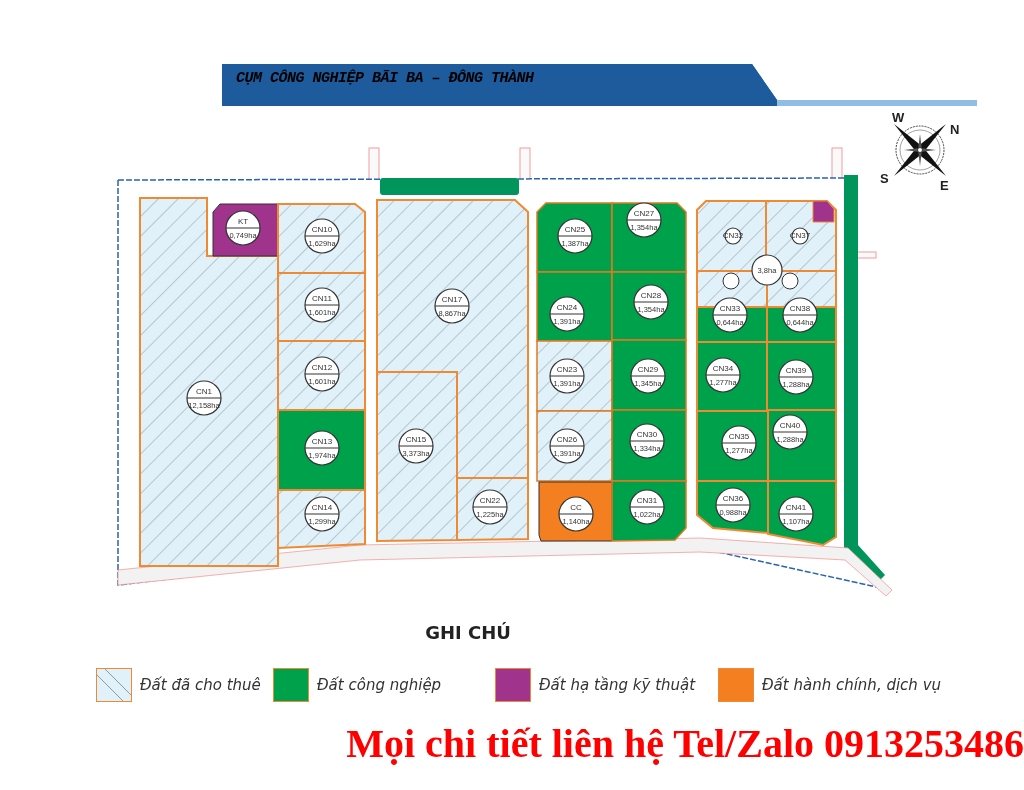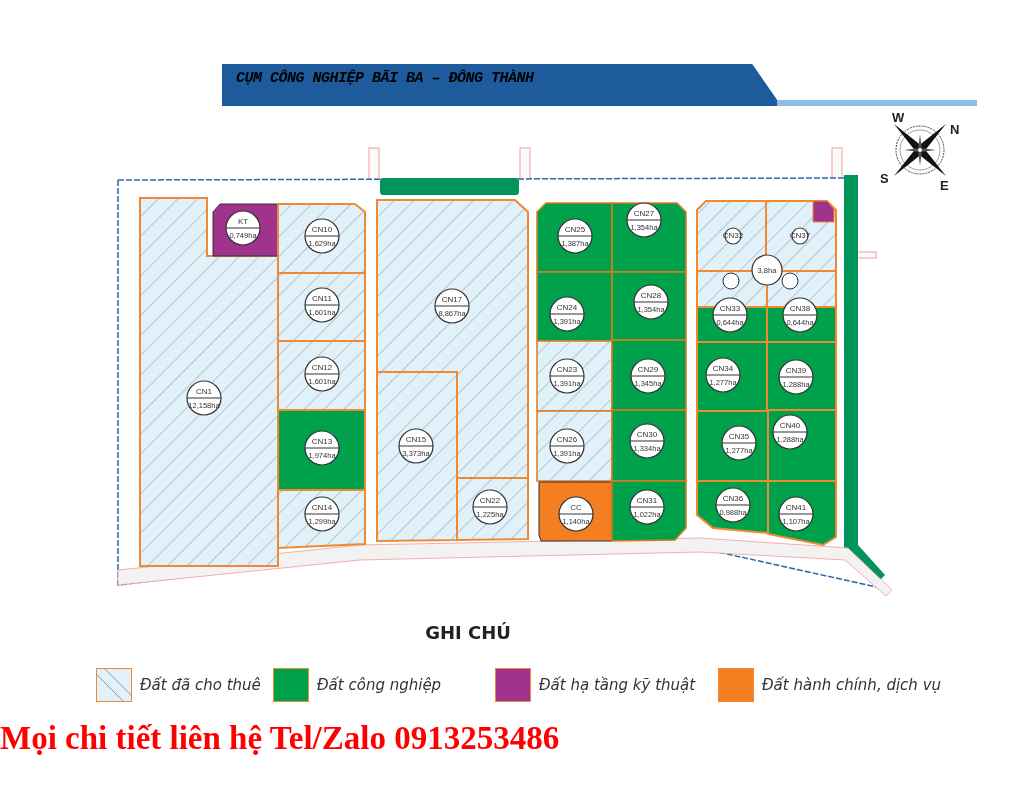--- a/index.html
+++ b/index.html
@@ -12,7 +12,7 @@
   .legend-item{position:absolute;top:0;display:flex;align-items:center;}
   .swatch{width:36px;height:34px;border:1px solid #f08a32;box-sizing:border-box;margin-right:8px;}
   .legend-label{font-family:"DejaVu Sans",sans-serif;font-style:italic;font-size:15px;color:#333;white-space:nowrap;}
-  .contact{position:absolute;left:0;width:1024px;top:720px;text-align:left;font-family:"Liberation Serif",serif;font-weight:bold;font-size:33px;color:#ff0000;}
+  .contact{position:absolute;left:0;width:1024px;top:720px;text-align:right;font-family:"Liberation Serif",serif;font-weight:bold;font-size:40px;color:#ff0000;}
   .lbl-name{font-family:"Liberation Sans",sans-serif;font-size:8px;fill:#333;text-anchor:middle;}
   .lbl-area{font-family:"Liberation Sans",sans-serif;font-size:7.5px;fill:#333;text-anchor:middle;}
 </style>

